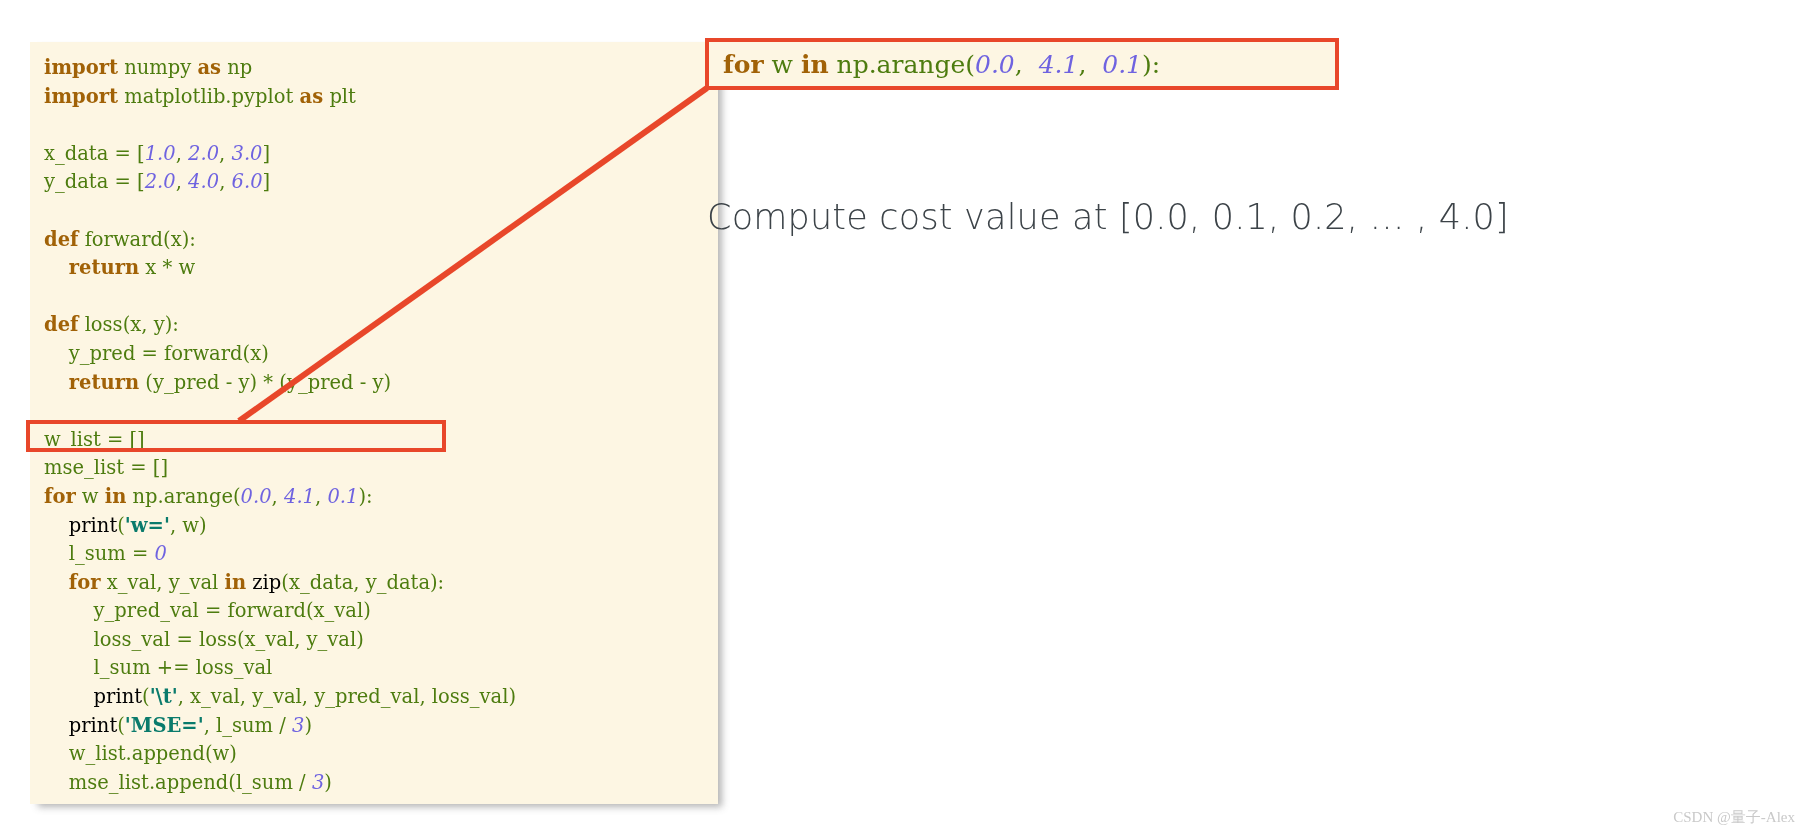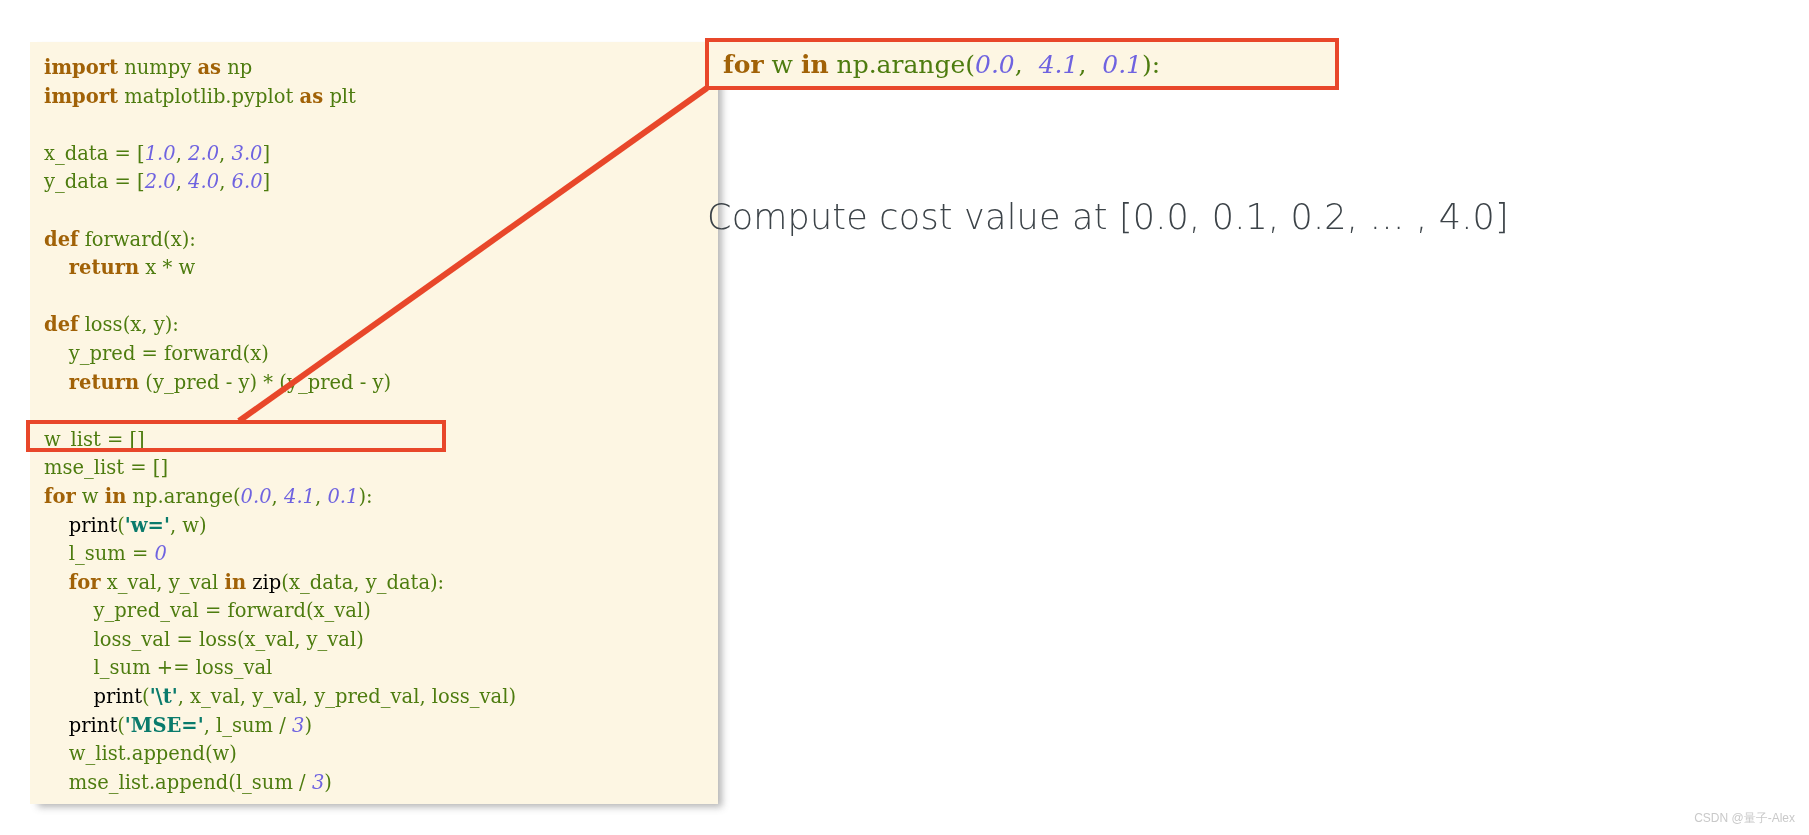--- a/index.html
+++ b/index.html
@@ -107,8 +107,8 @@
     position: absolute;
     right: 14px;
     bottom: 8px;
-    font-family: Liberation Sans, sans-serif;
-    font-size: 12px;
+    font-family: Liberation Serif, serif;
+    font-size: 15px;
     color: #c9c9c9;
     white-space: pre;
   }

